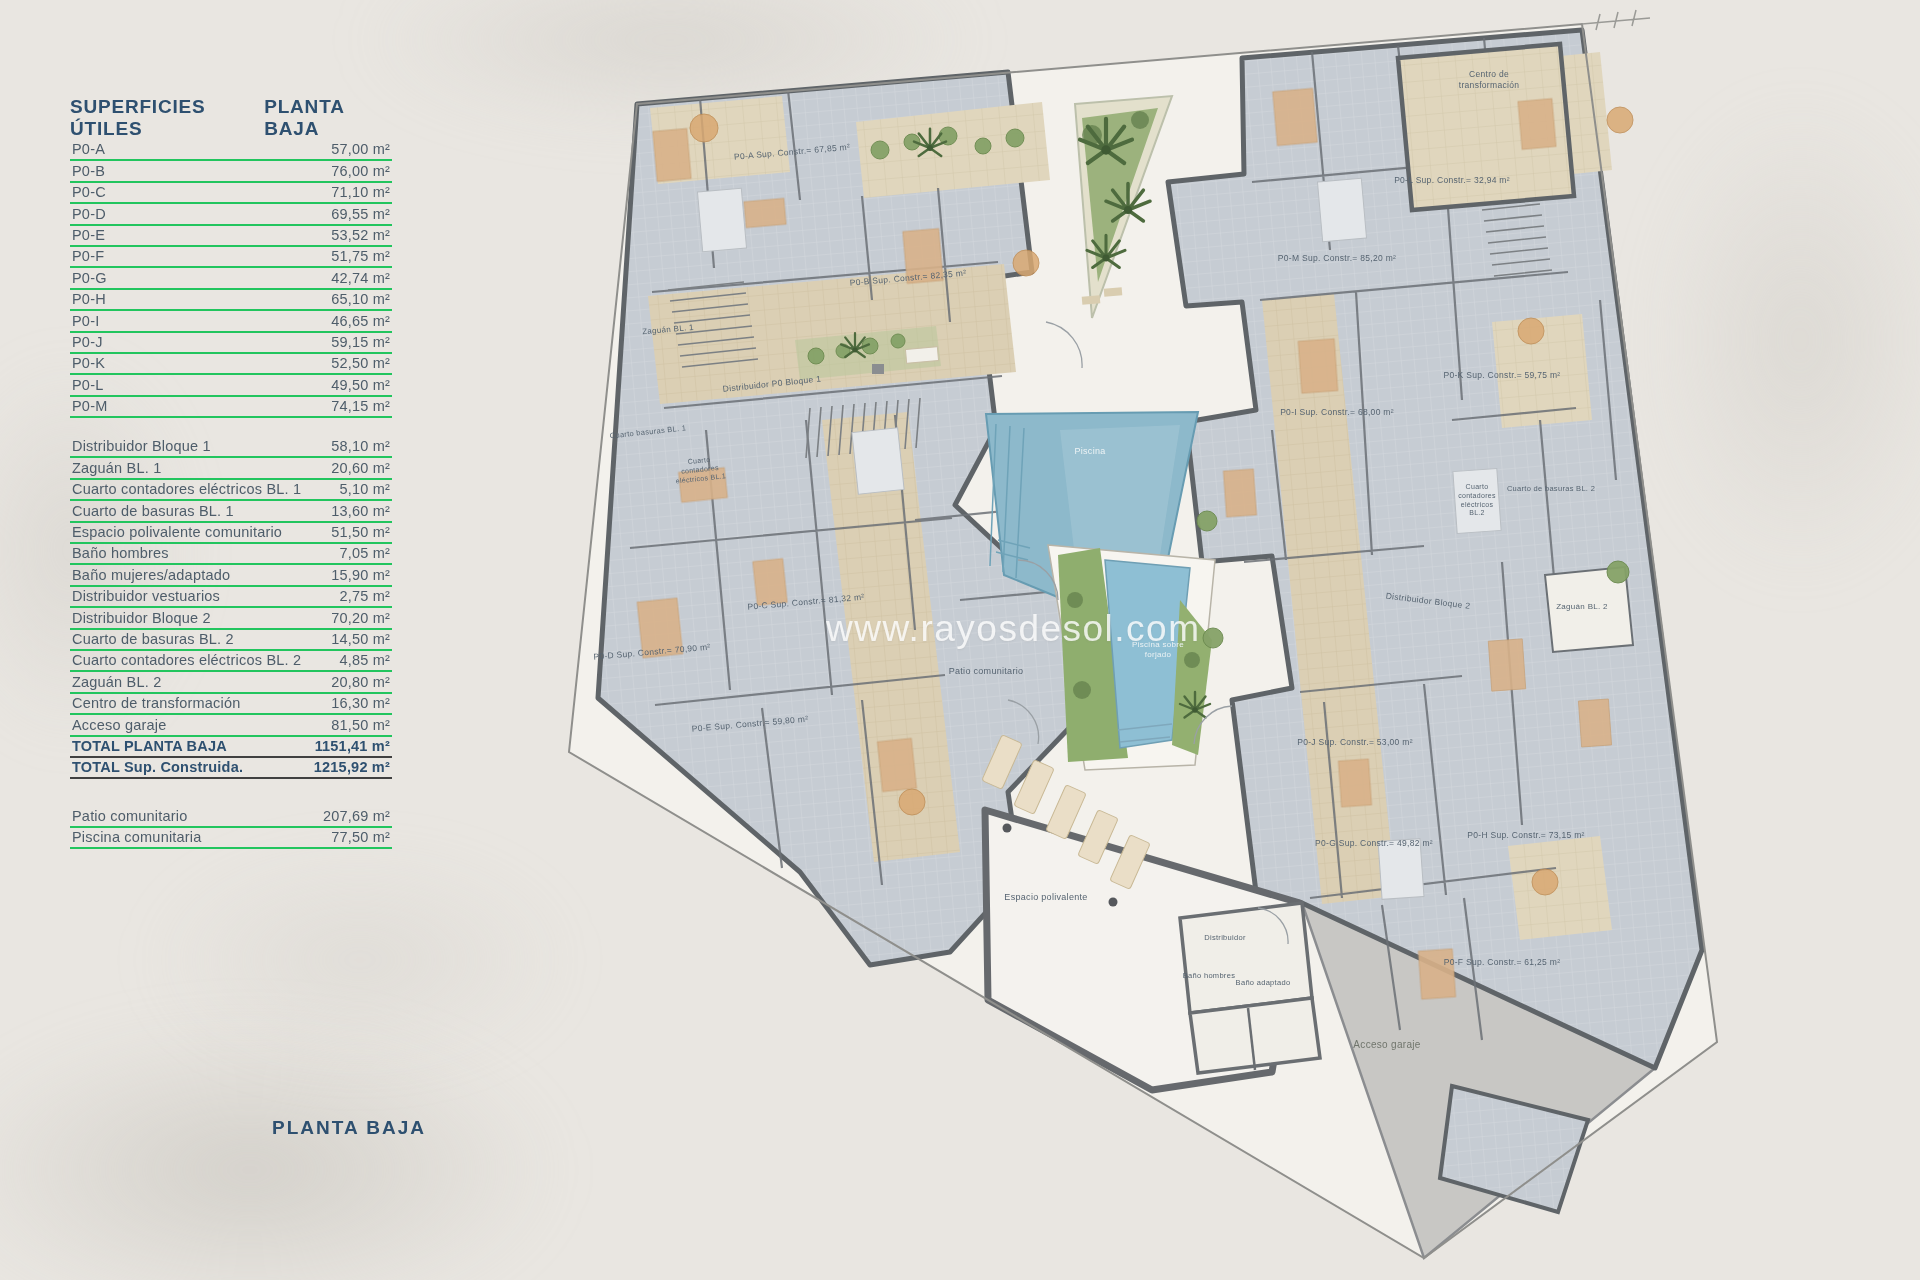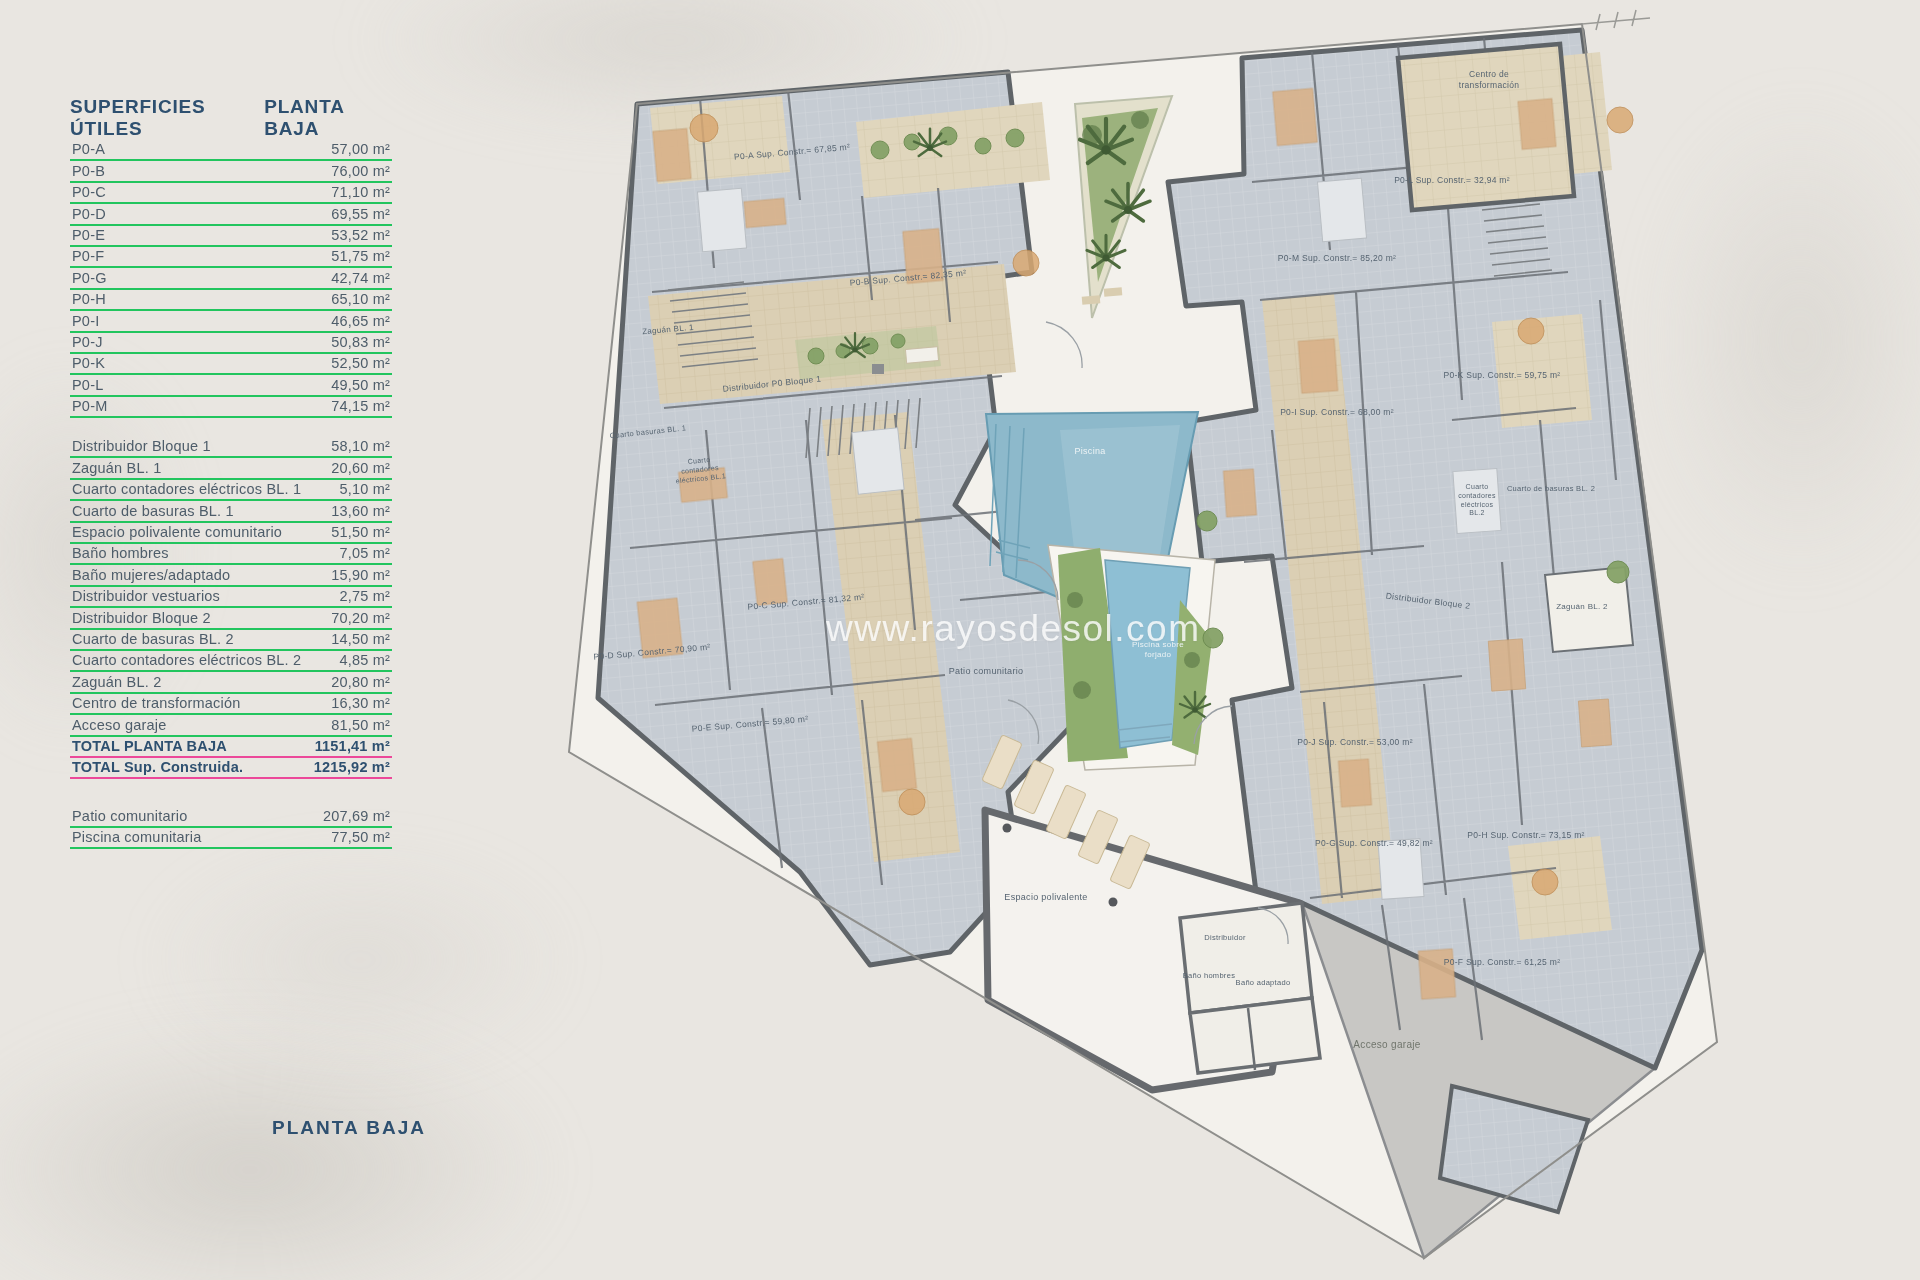--- a/index.html
+++ b/index.html
@@ -293,7 +293,7 @@
         </div>
         <div class="trow">
           <span class="tlabel">P0-J</span>
-          <span class="tvalue">50,83 m²</span>
+          <span class="tvalue">59,15 m²</span>
         </div>
         <div class="trow">
           <span class="tlabel">P0-K</span>

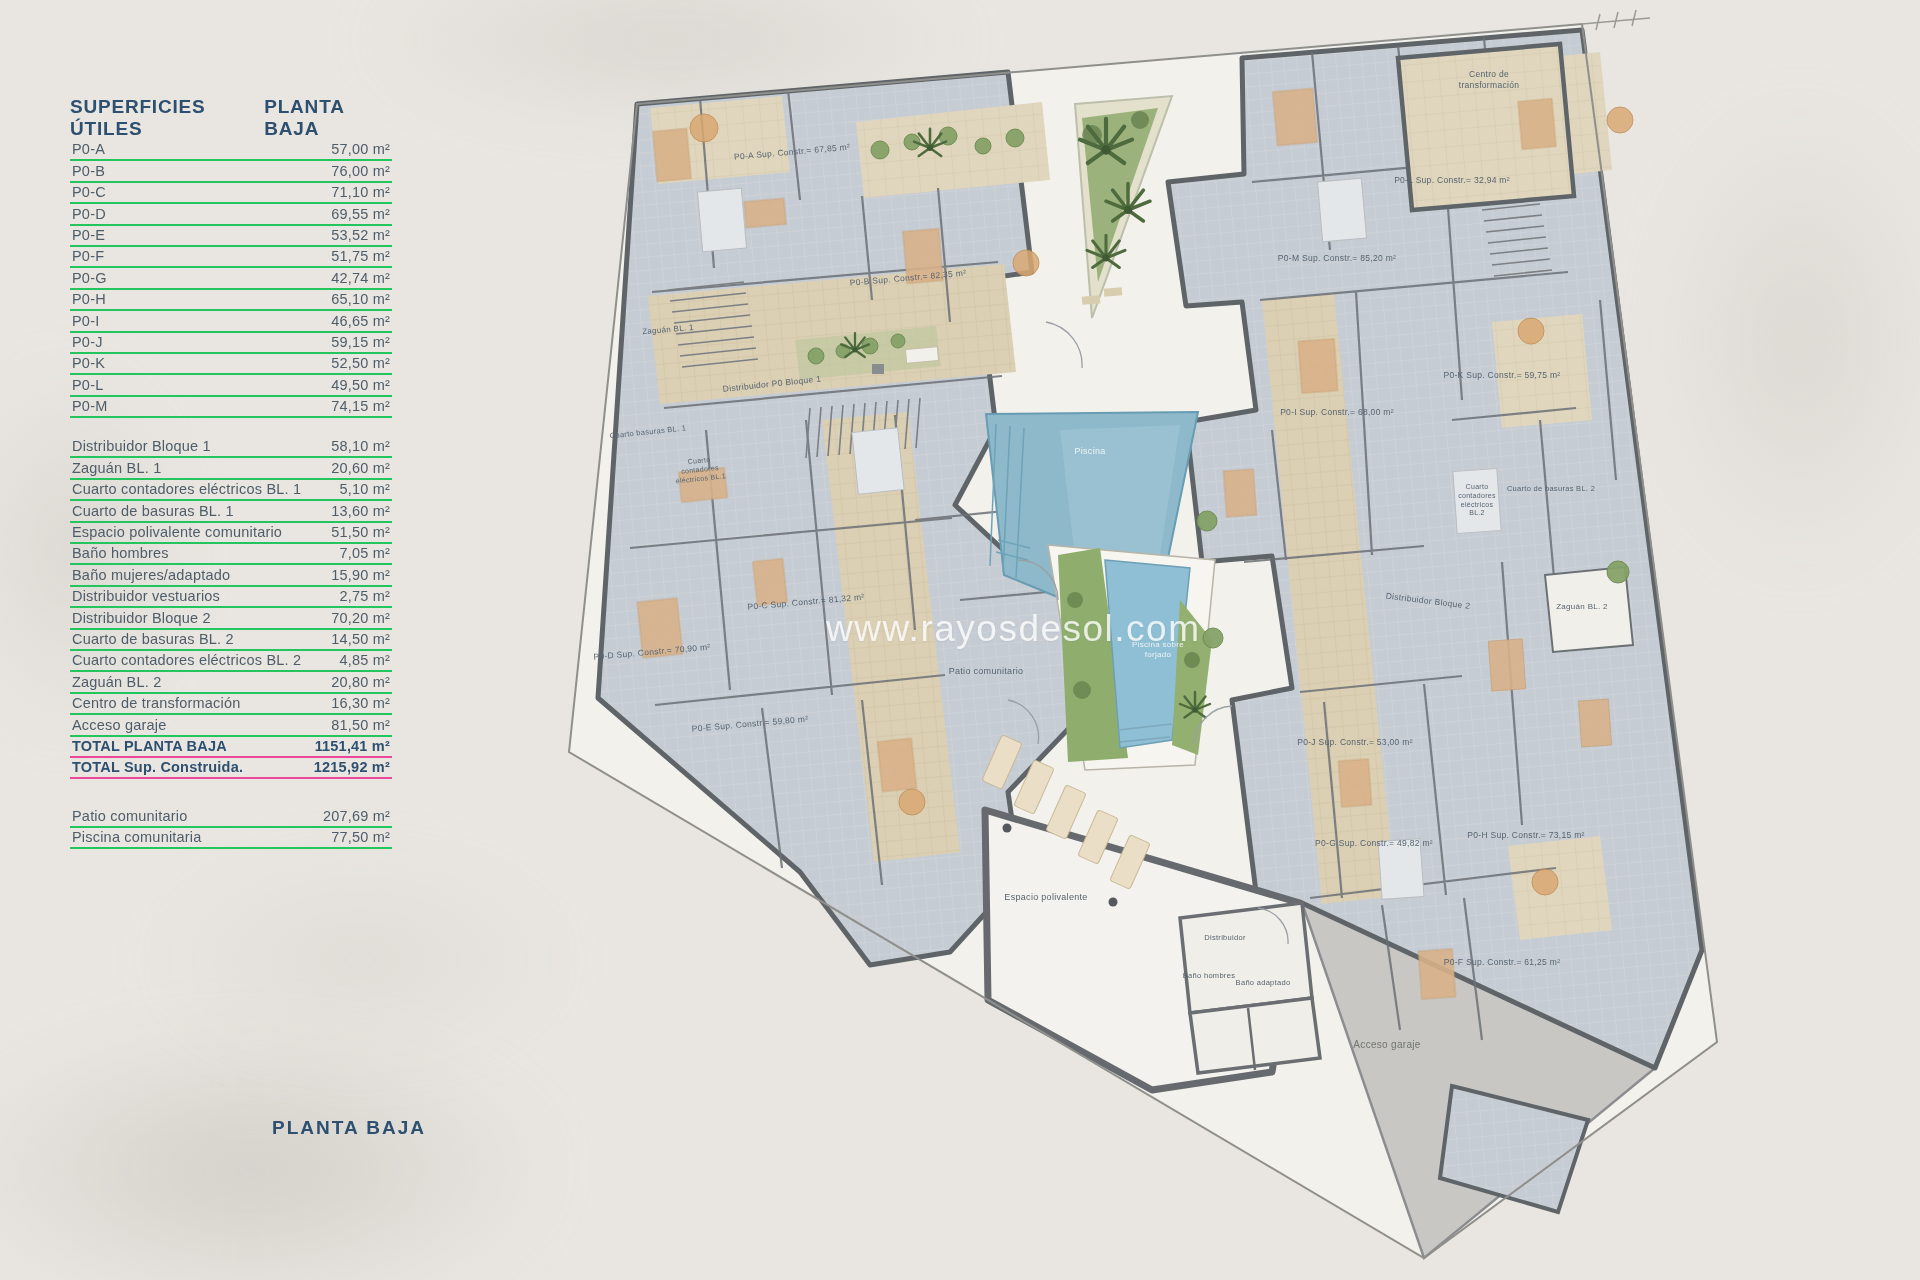--- a/index.html
+++ b/index.html
@@ -17,7 +17,7 @@
   .trow{display:flex;justify-content:space-between;align-items:flex-end;
         border-bottom:2px solid #22c55e;height:21.4px;font-size:14.5px;
         color:#4e5d6a;letter-spacing:.2px;box-sizing:border-box;padding:0 2px 2px 2px;}
-  .trow.total{color:#2e5070;font-weight:bold;border-bottom:2px solid #ec4899;}
+  .trow.total{color:#2e5070;font-weight:bold;border-bottom:2px solid #404040;}
   .tvalue{white-space:nowrap;}
   
   #plan-labels-layer{position:absolute;left:0;top:0;width:1920px;height:1280px;z-index:5;pointer-events:none;}

